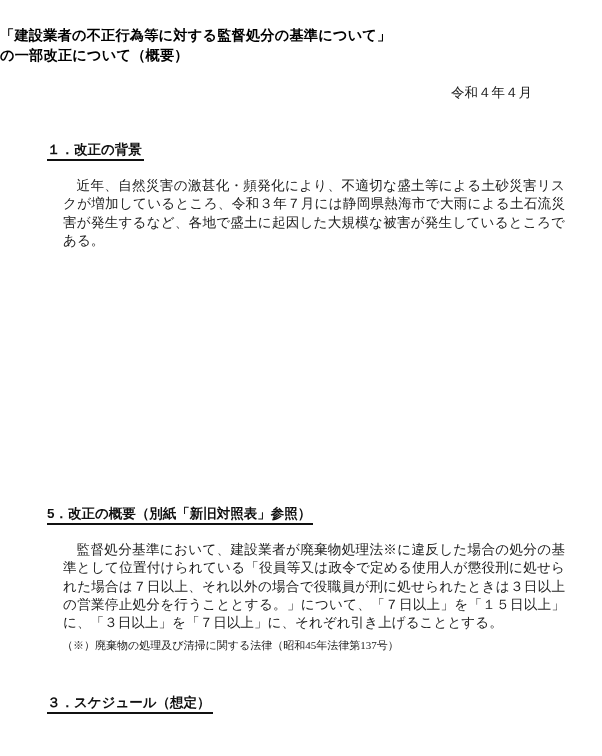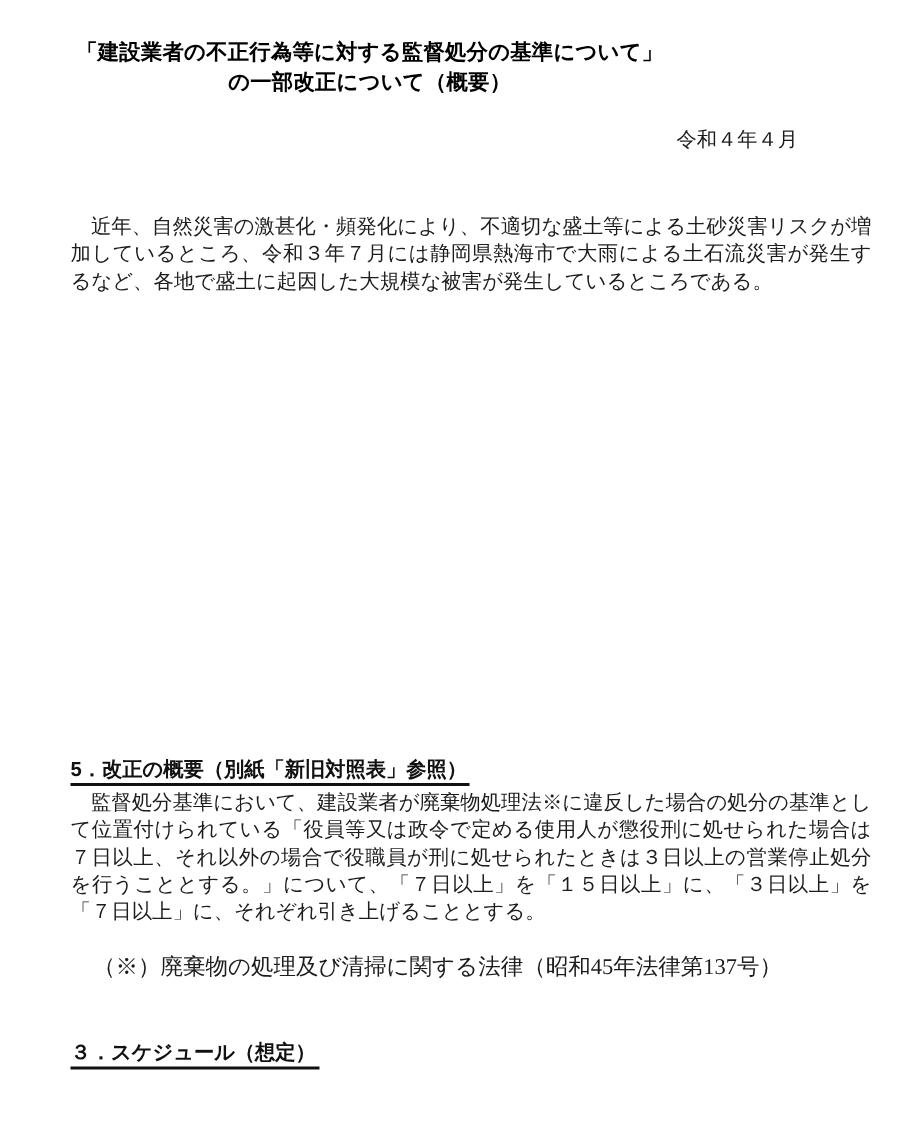--- a/index.html
+++ b/index.html
@@ -21,7 +21,6 @@
     top: 26px;
     left: 0;
     width: 493px;
-    text-align: center;
     font-family: "Liberation Sans", "DejaVu Sans", sans-serif;
     font-weight: 700;
     font-size: 14.2px;

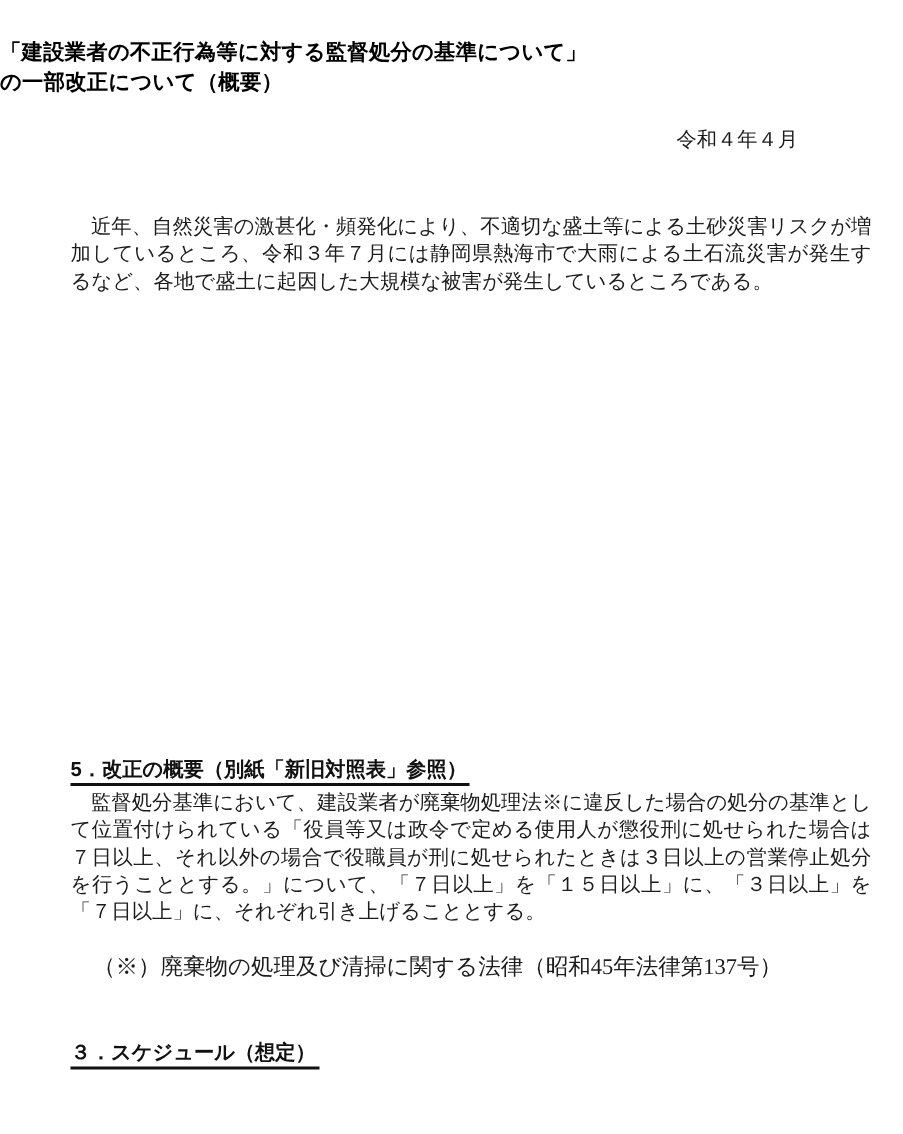--- a/index.html
+++ b/index.html
@@ -104,6 +104,7 @@
   </div>
 
   <div class="section sec-1">
+    <h2 class="sec-heading">１．改正の背景</h2>
     <div class="body-text">
       <p>近年、自然災害の激甚化・頻発化により、不適切な盛土等による土砂災害リスクが増加しているところ、令和３年７月には静岡県熱海市で大雨による土石流災害が発生するなど、各地で盛土に起因した大規模な被害が発生しているところである。</p>
     </div>

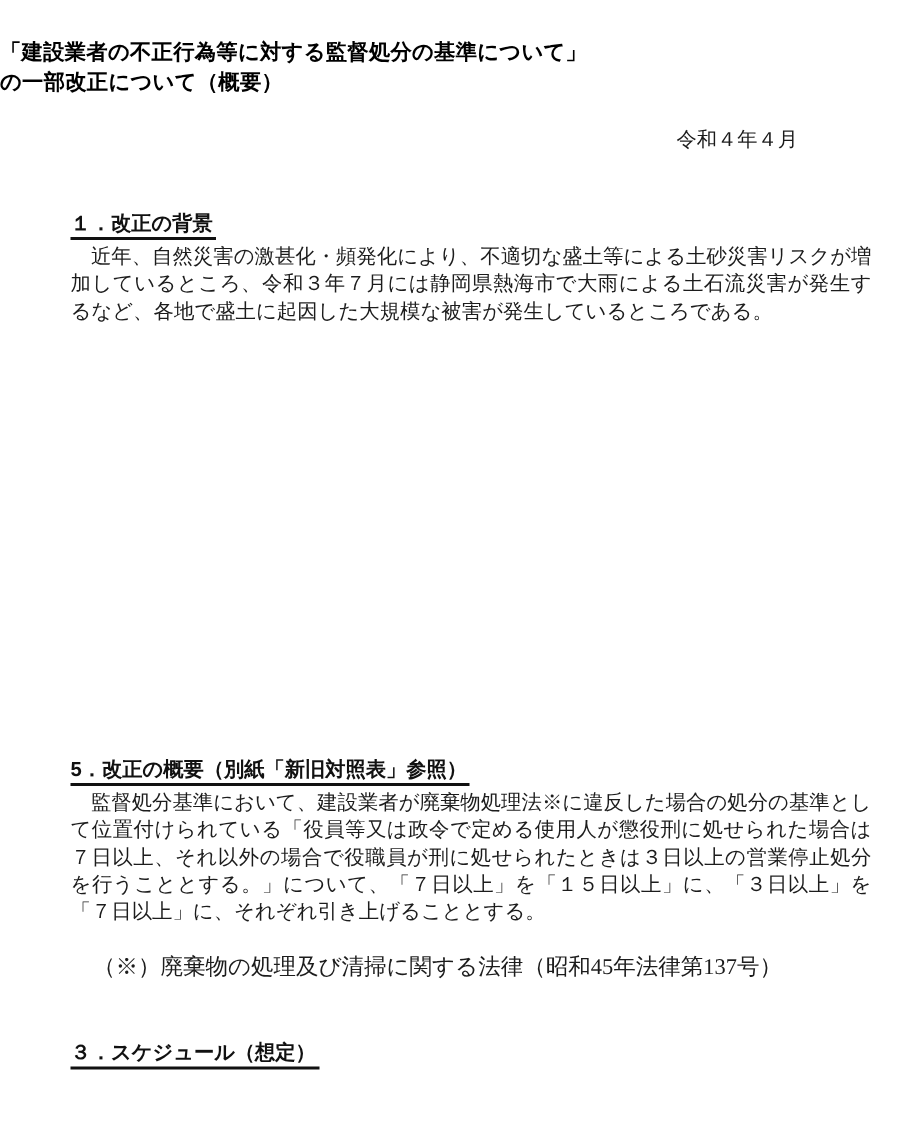--- a/index.html
+++ b/index.html
@@ -64,7 +64,7 @@
     margin-top: 2px;
   }
   .body-text p {
-    margin: 0;
+    margin: 16px;
     font-size: 13.6px;
     line-height: 18.3px;
     text-align: justify;

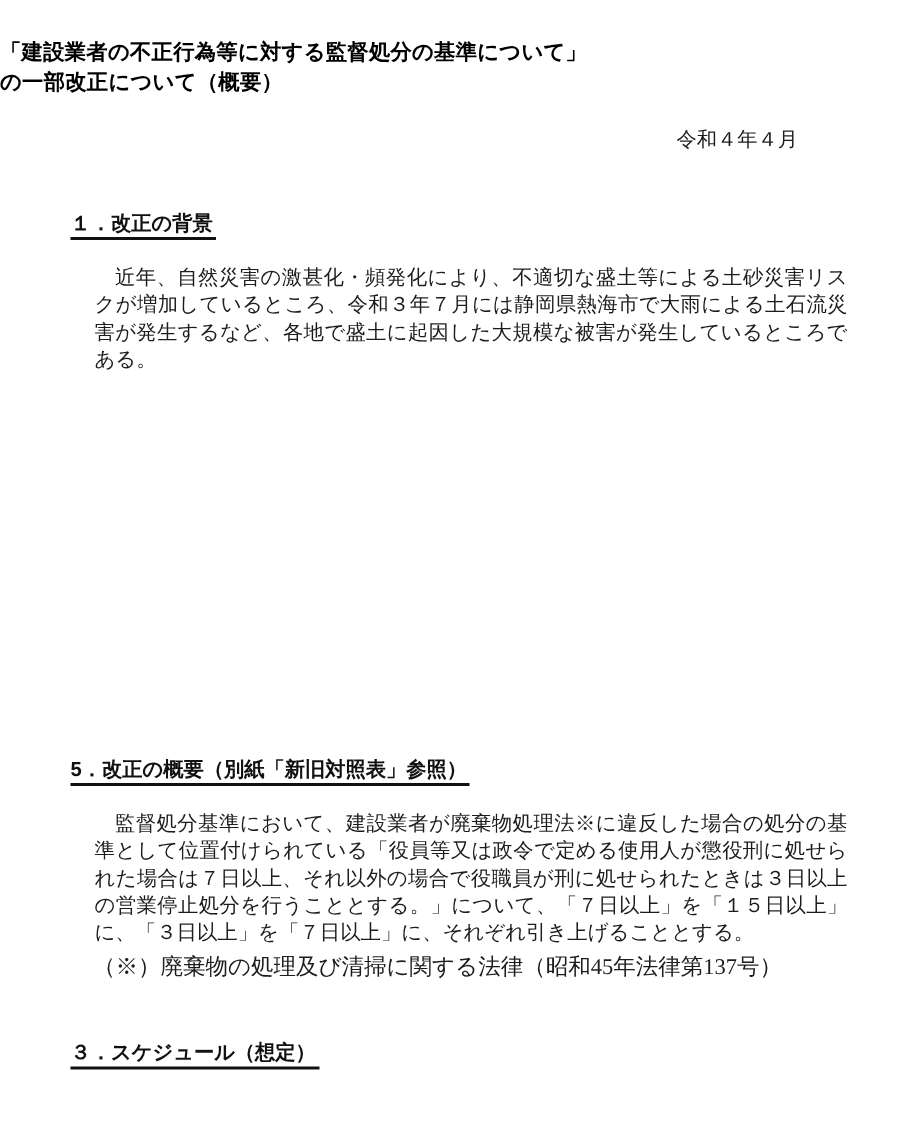--- a/index.html
+++ b/index.html
@@ -76,7 +76,7 @@
     top: 638px;
     left: 62px;
     width: 500px;
-    font-size: 15px;
+    font-size: 11px;
     line-height: 14px;
     color: #1c1c1c;
   }

